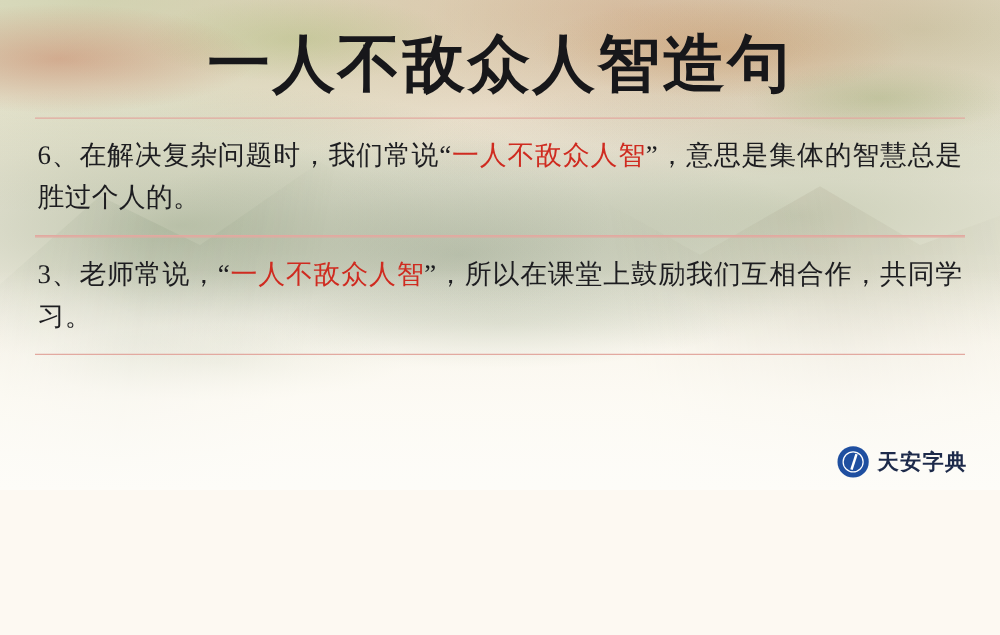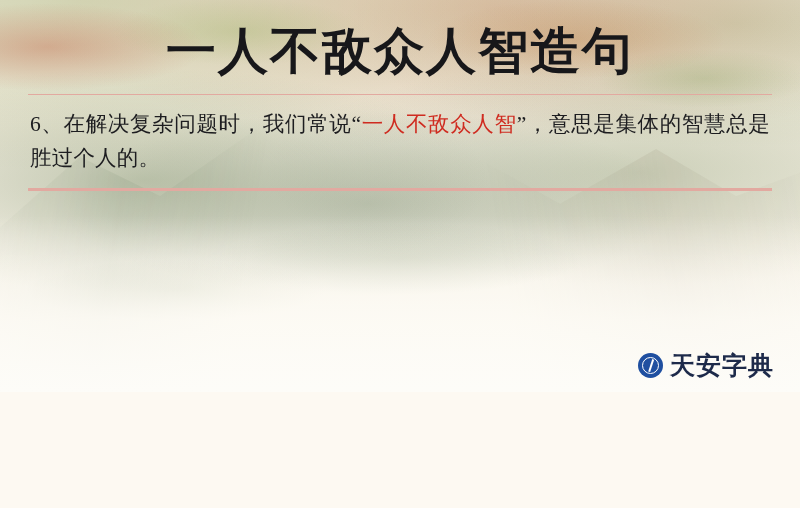--- a/index.html
+++ b/index.html
@@ -176,6 +176,9 @@
 
     <div class="rule"></div>
 
+    <div class="sentence">
+      <span>3、老师常说，“</span><span class="kw">一人不敌众人智</span><span>”，所以在课堂上鼓励我们互相合作，共同学习。</span>
+    </div>
 
     <div class="rule"></div>
 

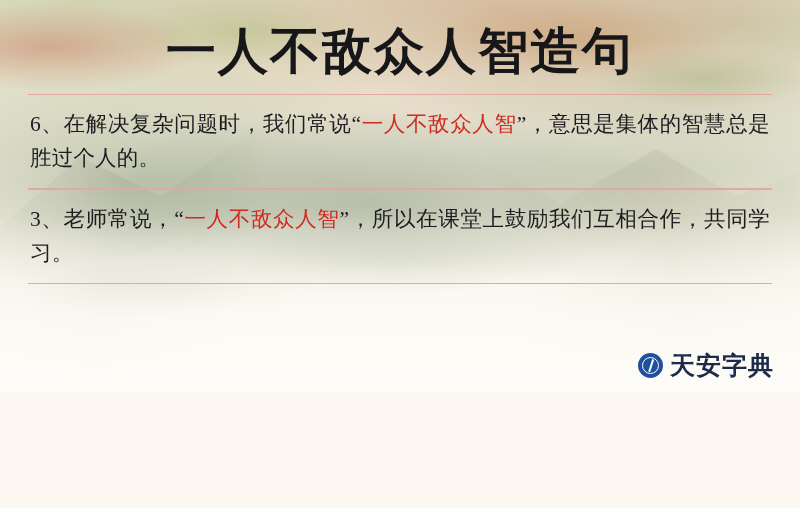--- a/index.html
+++ b/index.html
@@ -142,7 +142,7 @@
     transform: translateX(-50%) rotate(18deg);
   }
   .brand-text {
-    font-size: 25px;
+    font-size: 17px;
     font-weight: bold;
     color: #1d2a4a;
     letter-spacing: 1px;

